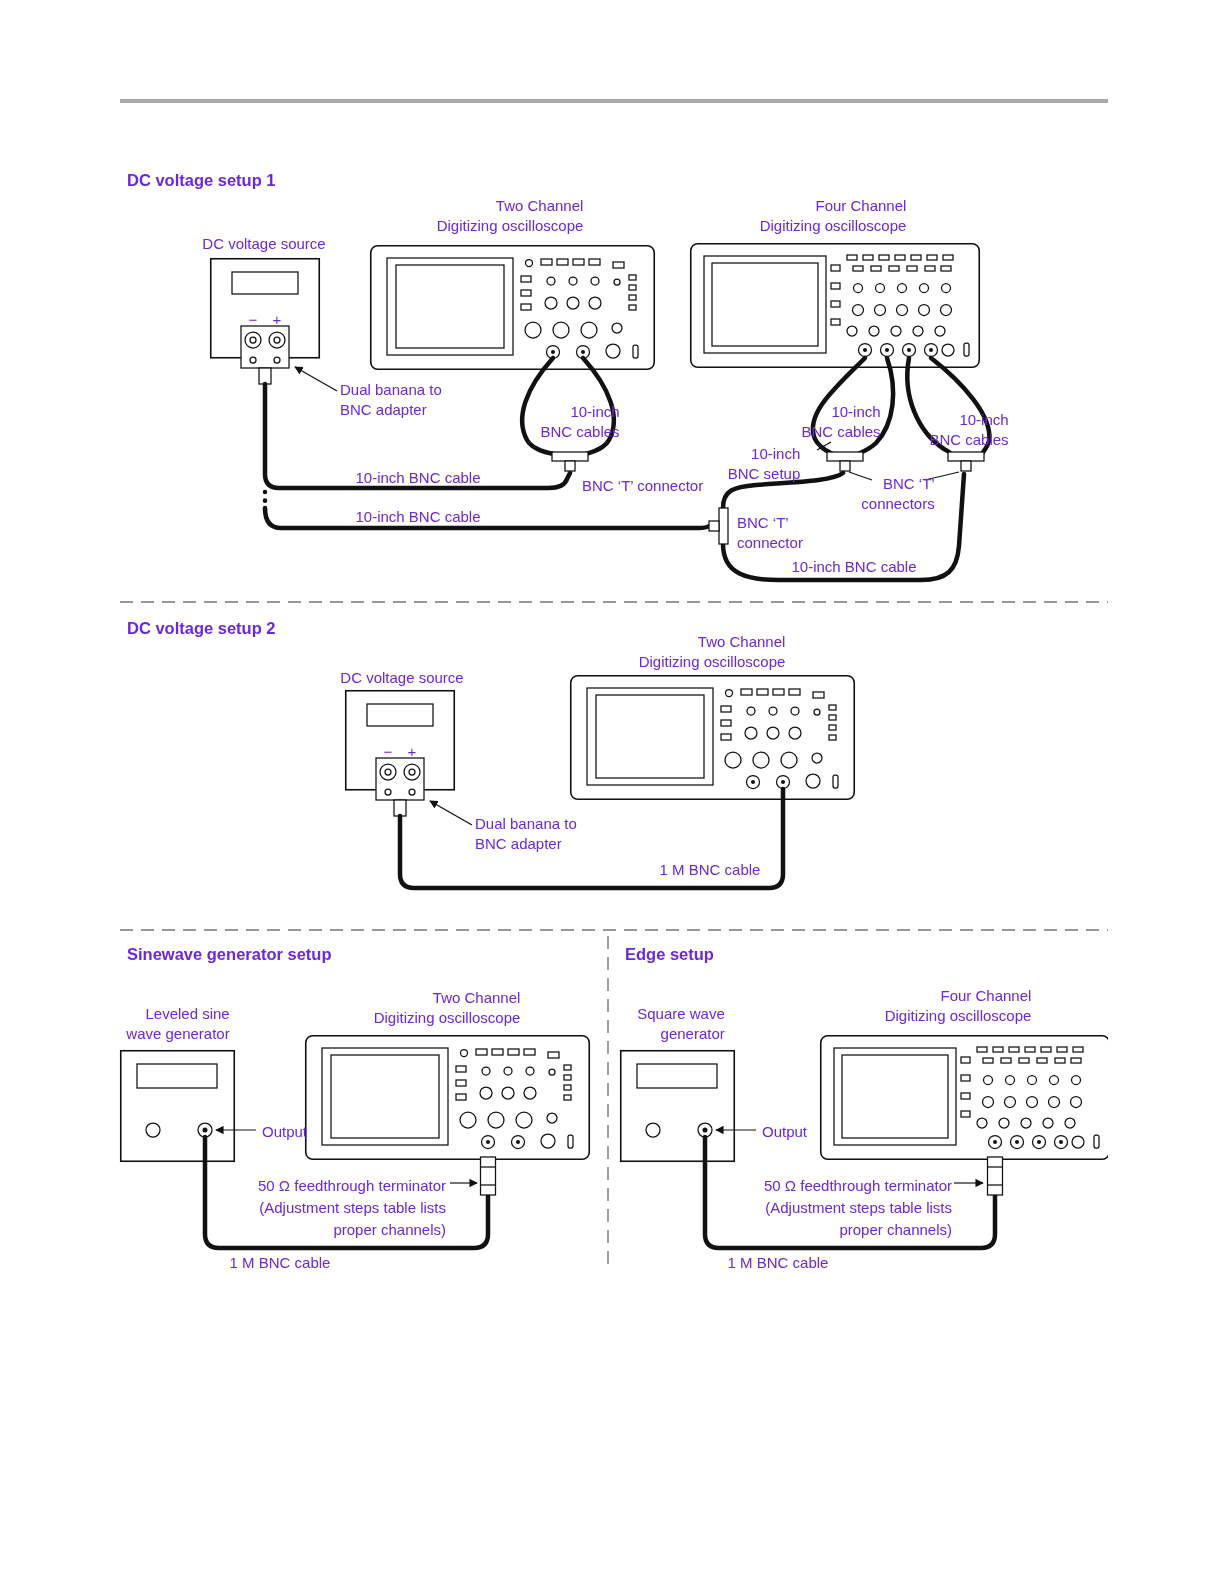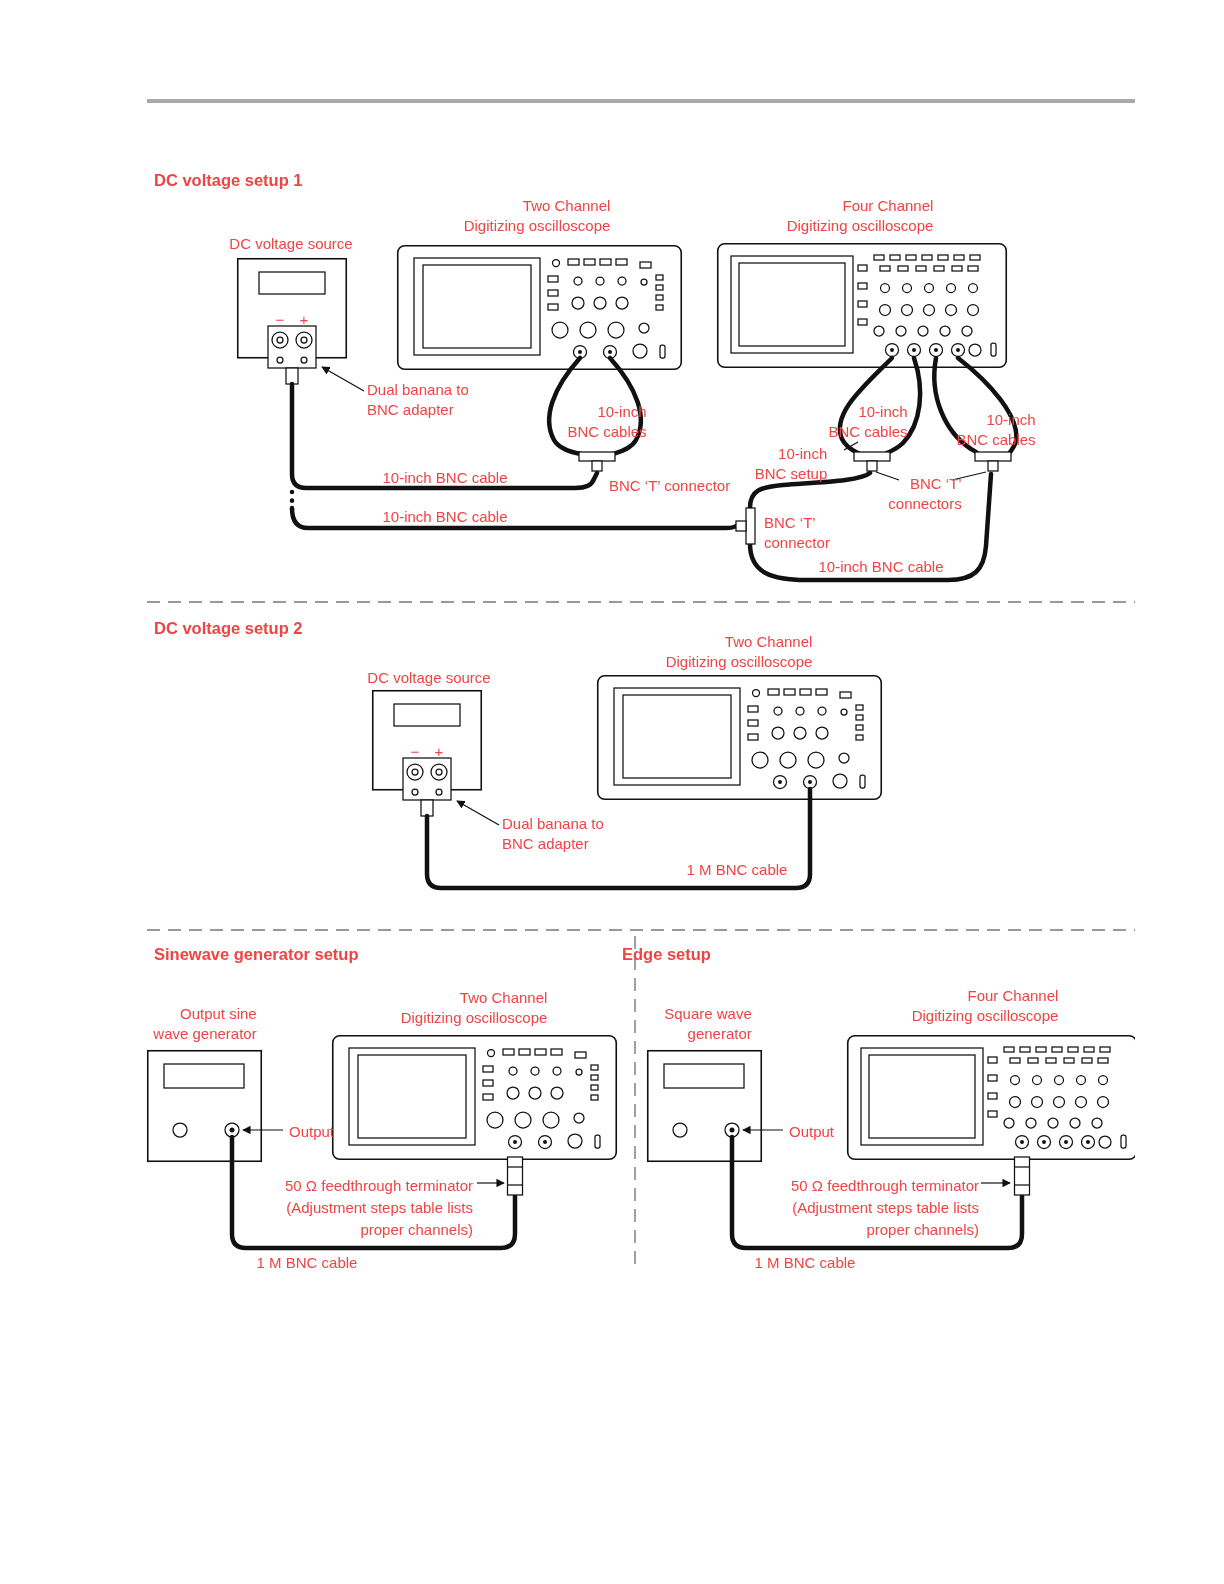--- a/index.html
+++ b/index.html
@@ -8,8 +8,7 @@
     position: relative; width: 1108px; height: 1584px;
     background: #ffffff; overflow: hidden;
     font-family: "Liberation Sans", "DejaVu Sans", sans-serif;
-    color: #ef4444;
-    margin-left: 27px;
+    color: #6d28d9;
   }
   #gfx { position: absolute; left: 0; top: 0; }
   .lbl { position: absolute; font-size: 15px; line-height: 20px; white-space: nowrap; }

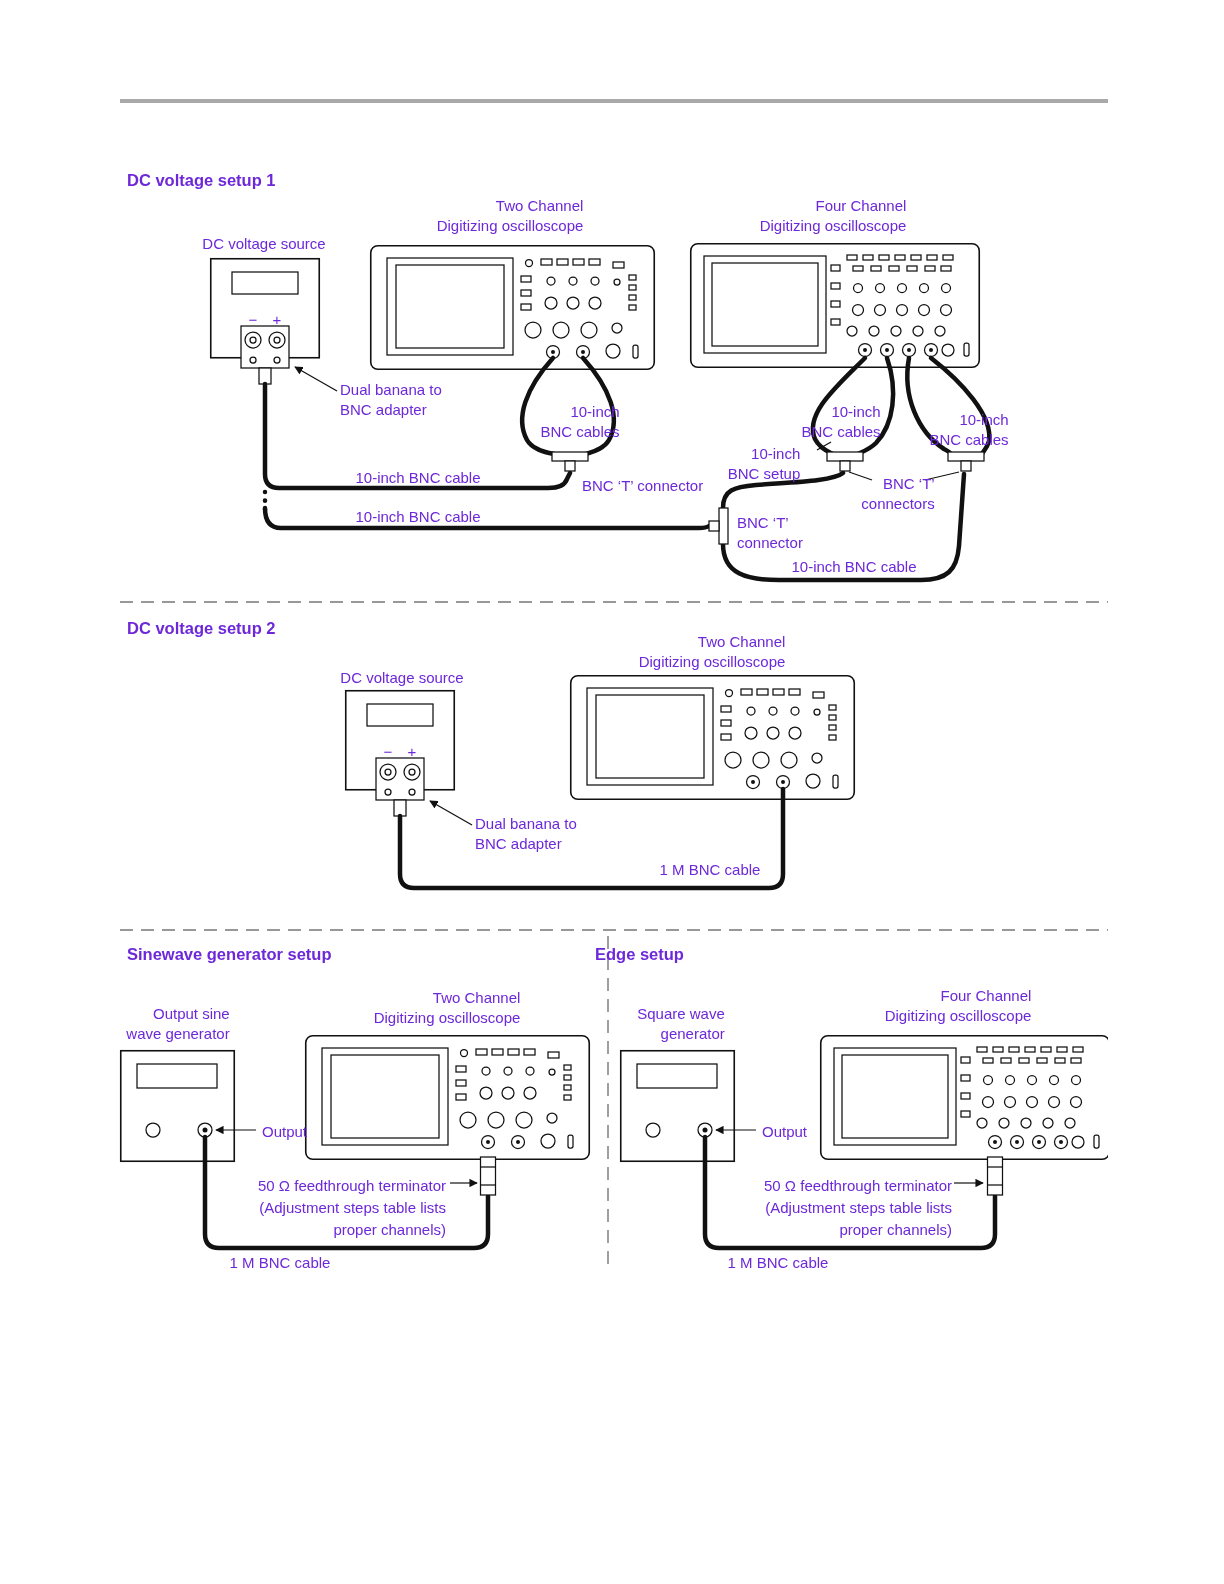--- a/index.html
+++ b/index.html
@@ -282,7 +282,7 @@
   </div>
   <div class="lbl c" style="left:280px; top:1253px;">1 M BNC cable</div>
 
-  <div class="lbl title" style="left:595px; top:944px;">Edge setup</div>
+  <div class="lbl title" style="left:625px; top:944px;">Edge setup</div>
   <div class="lbl c" style="left:958px; top:986px;">
     <span class="ln">Four Channel</span>
     <span class="ln">Digitizing oscilloscope</span>

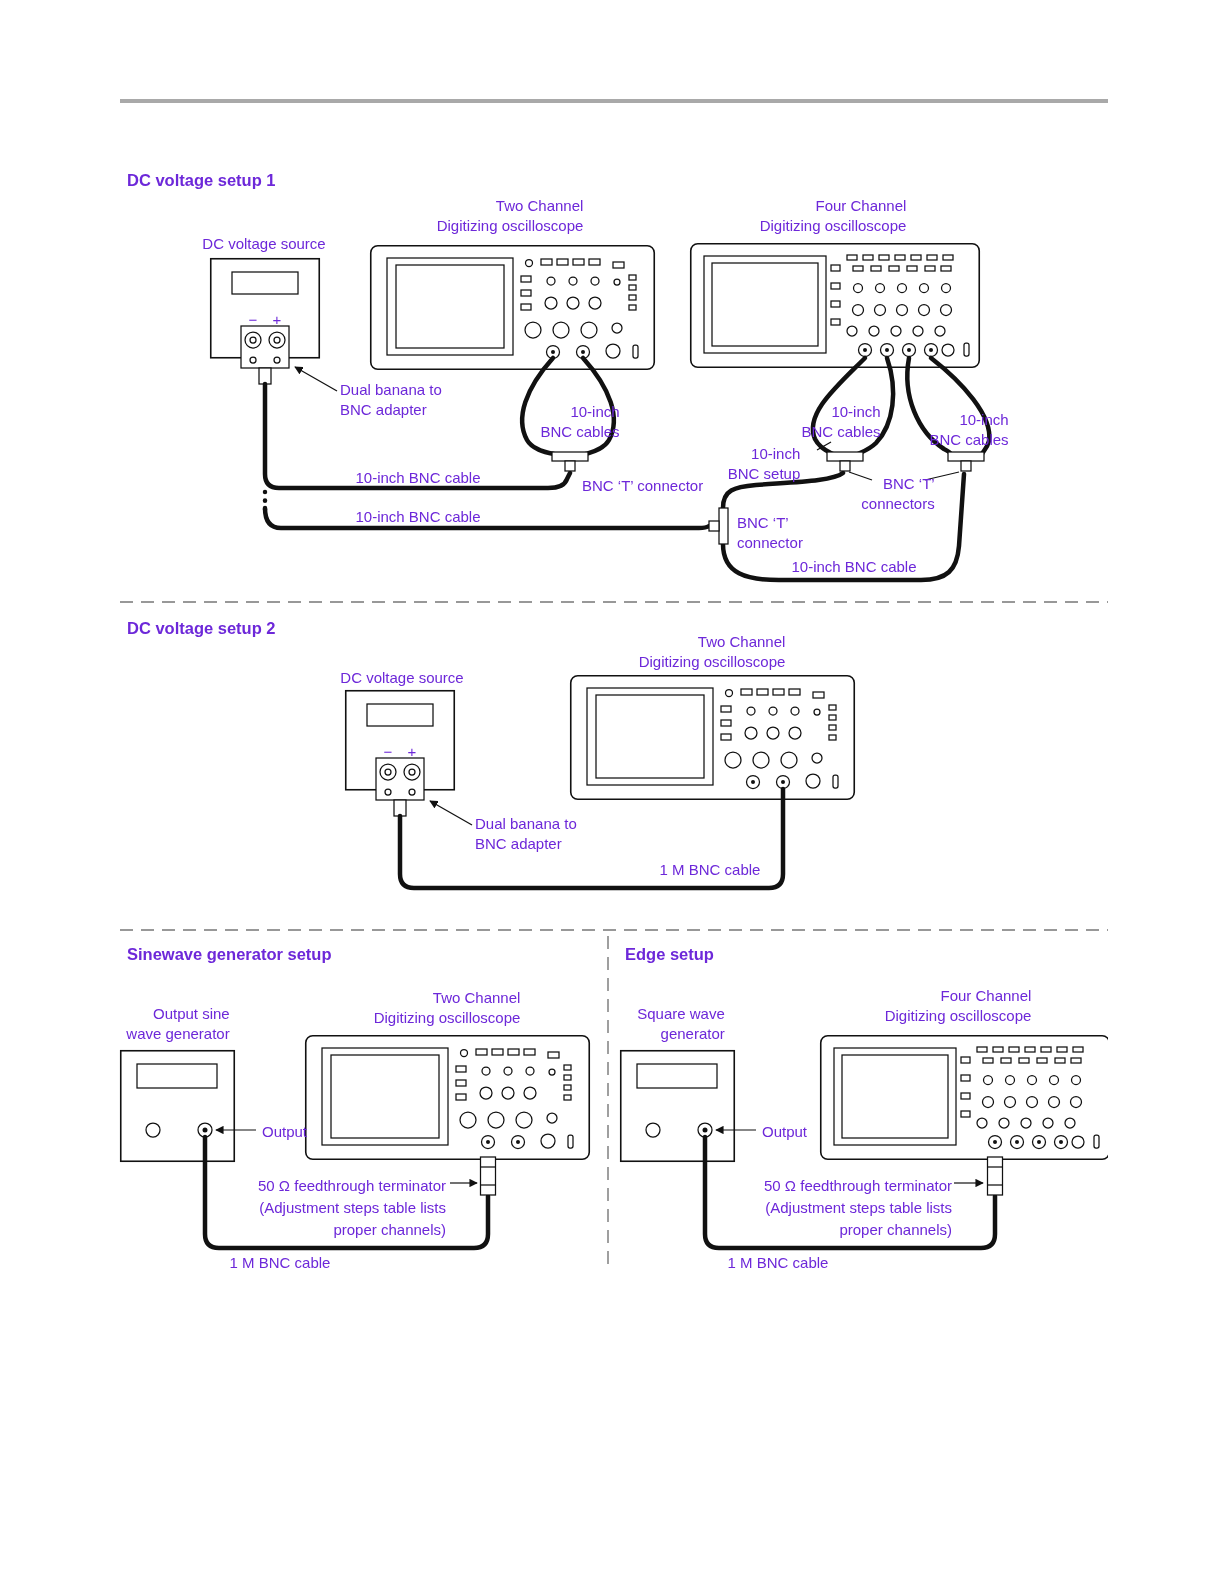--- a/index.html
+++ b/index.html
@@ -271,7 +271,7 @@
     <span class="ln">Digitizing oscilloscope</span>
   </div>
   <div class="lbl c" style="left:178px; top:1004px;">
-    <span class="ln">Output sine</span>
+    <span class="ln">Leveled sine</span>
     <span class="ln">wave generator</span>
   </div>
   <div class="lbl" style="left:262px; top:1122px;">Output</div>

